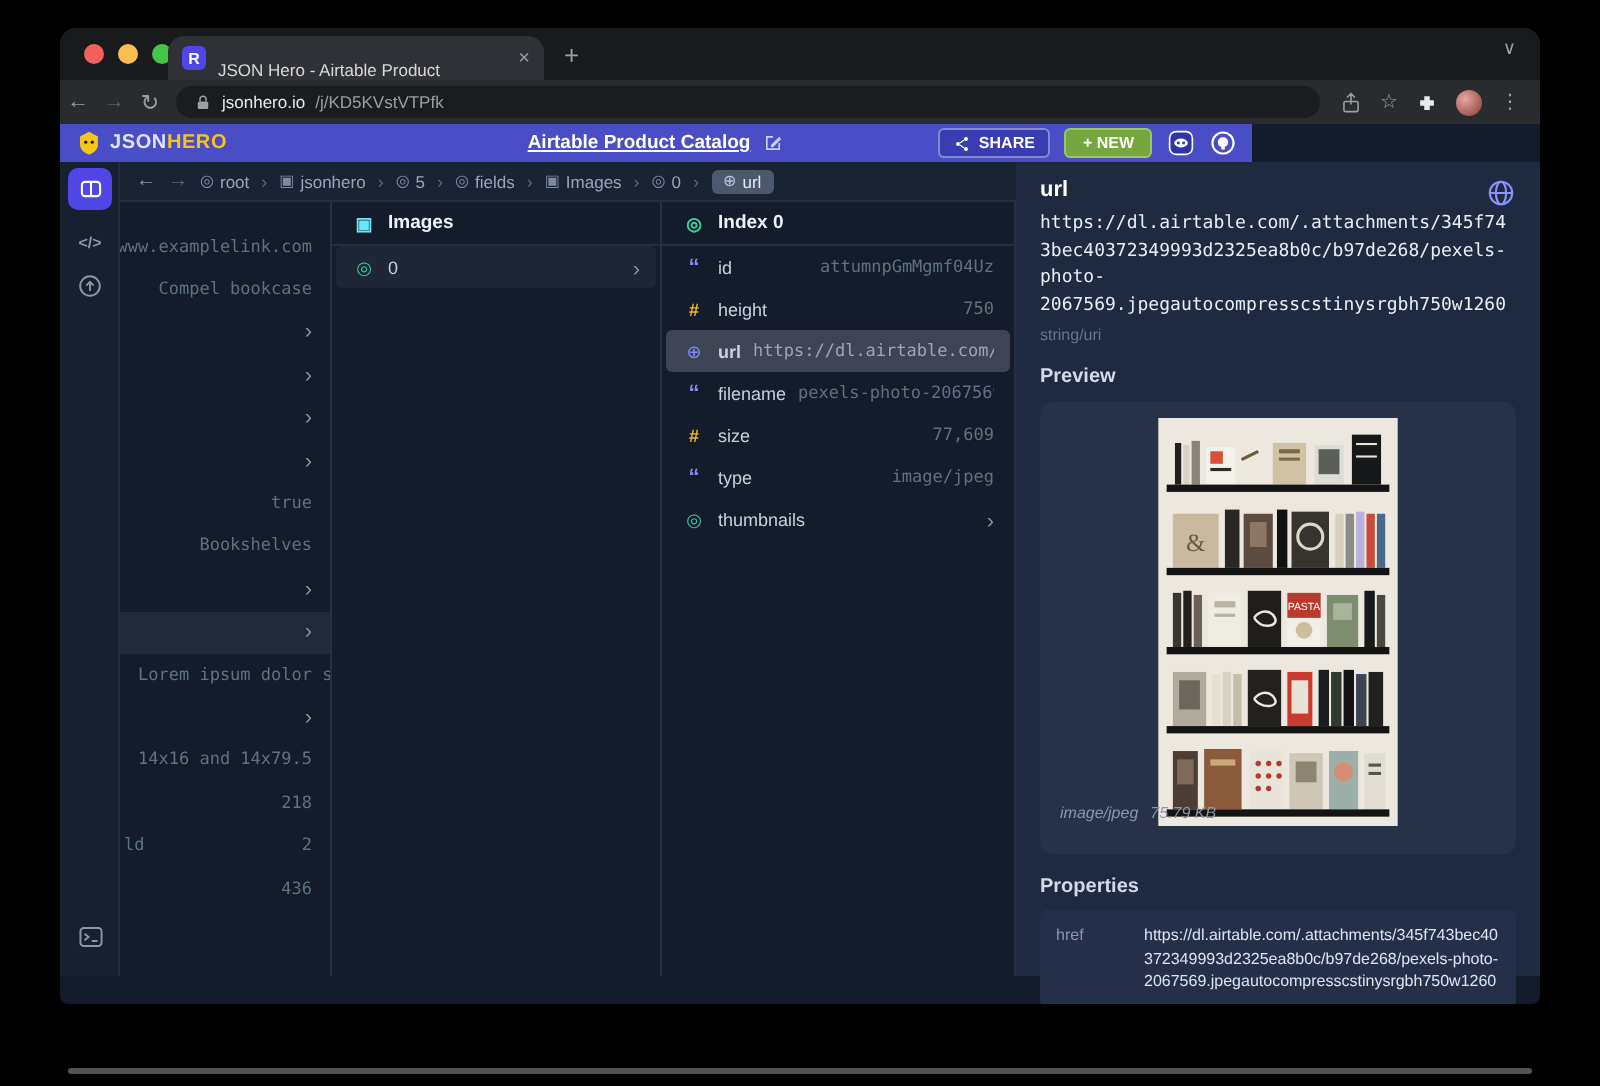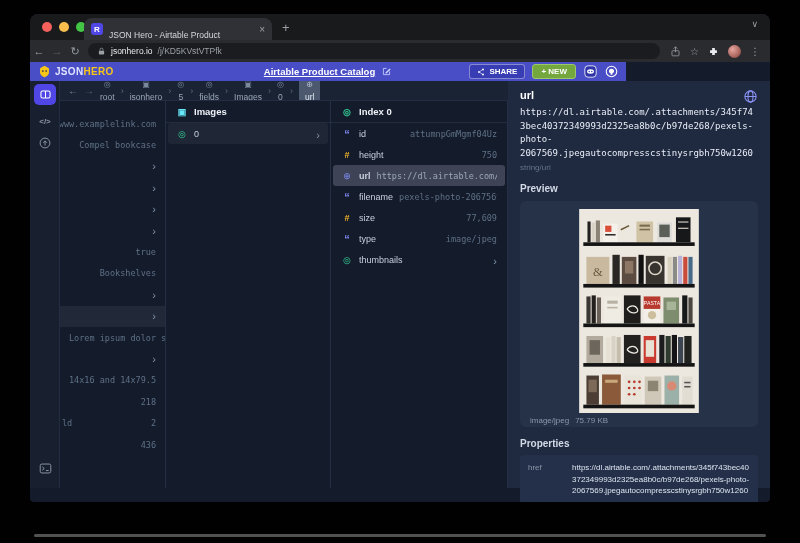--- a/index.html
+++ b/index.html
@@ -68,7 +68,7 @@
     border-bottom:1px solid #232d42; display:flex; align-items:center; padding:0 8px; gap:6px;
     font-size:8.5px; color:#9aa5b8; white-space:nowrap; overflow:hidden;}
   .bc-arrow { color:#8b95a7; font-size:10px; }
-  .bcitem { display:flex; align-items:center; gap:3px;flex-direction:column; }
+  .bcitem { display:flex; align-items:center; gap:3px; }
   .bcitem .bic { font-size:8px; color:#7c8aa0; }
   .bcsel { background:#4b586d; border-radius:3px; padding:1px 6px; color:#e6ebf2; }
   .bsep::before { content:"›"; color:#5c6a80; font-size:9px; }

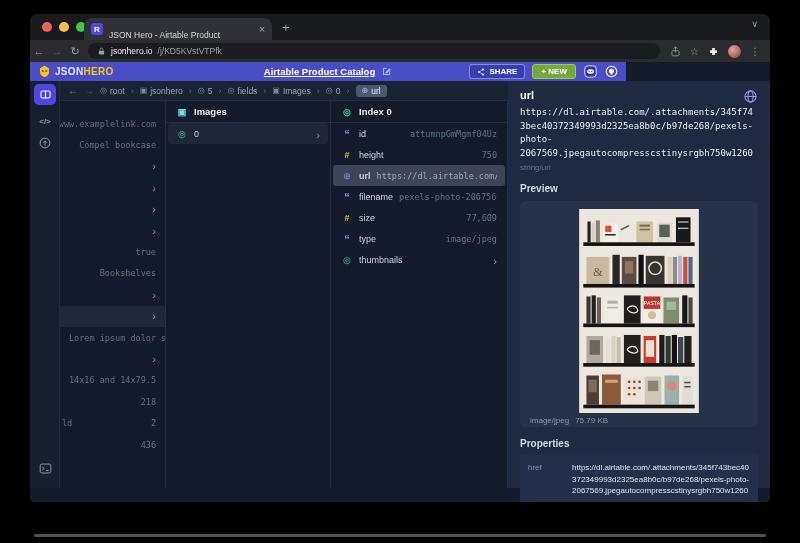--- a/index.html
+++ b/index.html
@@ -124,7 +124,7 @@
   .phead { margin-top:11px; color:#d2dae6; font-size:10px; font-weight:bold; }
   .pcard { margin-top:7px; background:#253248; border-radius:6px; height:226px; position:relative; }
   .pimg { position:absolute; left:50%; top:8px; transform:translateX(-50%); width:125px; height:204px; }
-  .pmeta { position:absolute; left:10px; bottom:2px; color:#8b97a9; font-size:8px; }
+  .pmeta { position:absolute; left:10px; bottom:16px; color:#8b97a9; font-size:8px;font-style:italic; }
   .pmeta b { font-weight:normal; margin-right:6px; }
   .propcard { margin-top:6px; background:#243049; border-radius:4px; padding:7px 8px; display:flex; }
   .propkey { width:44px; color:#8b97a9; font-size:8px; padding-top:1px; flex:none;}

